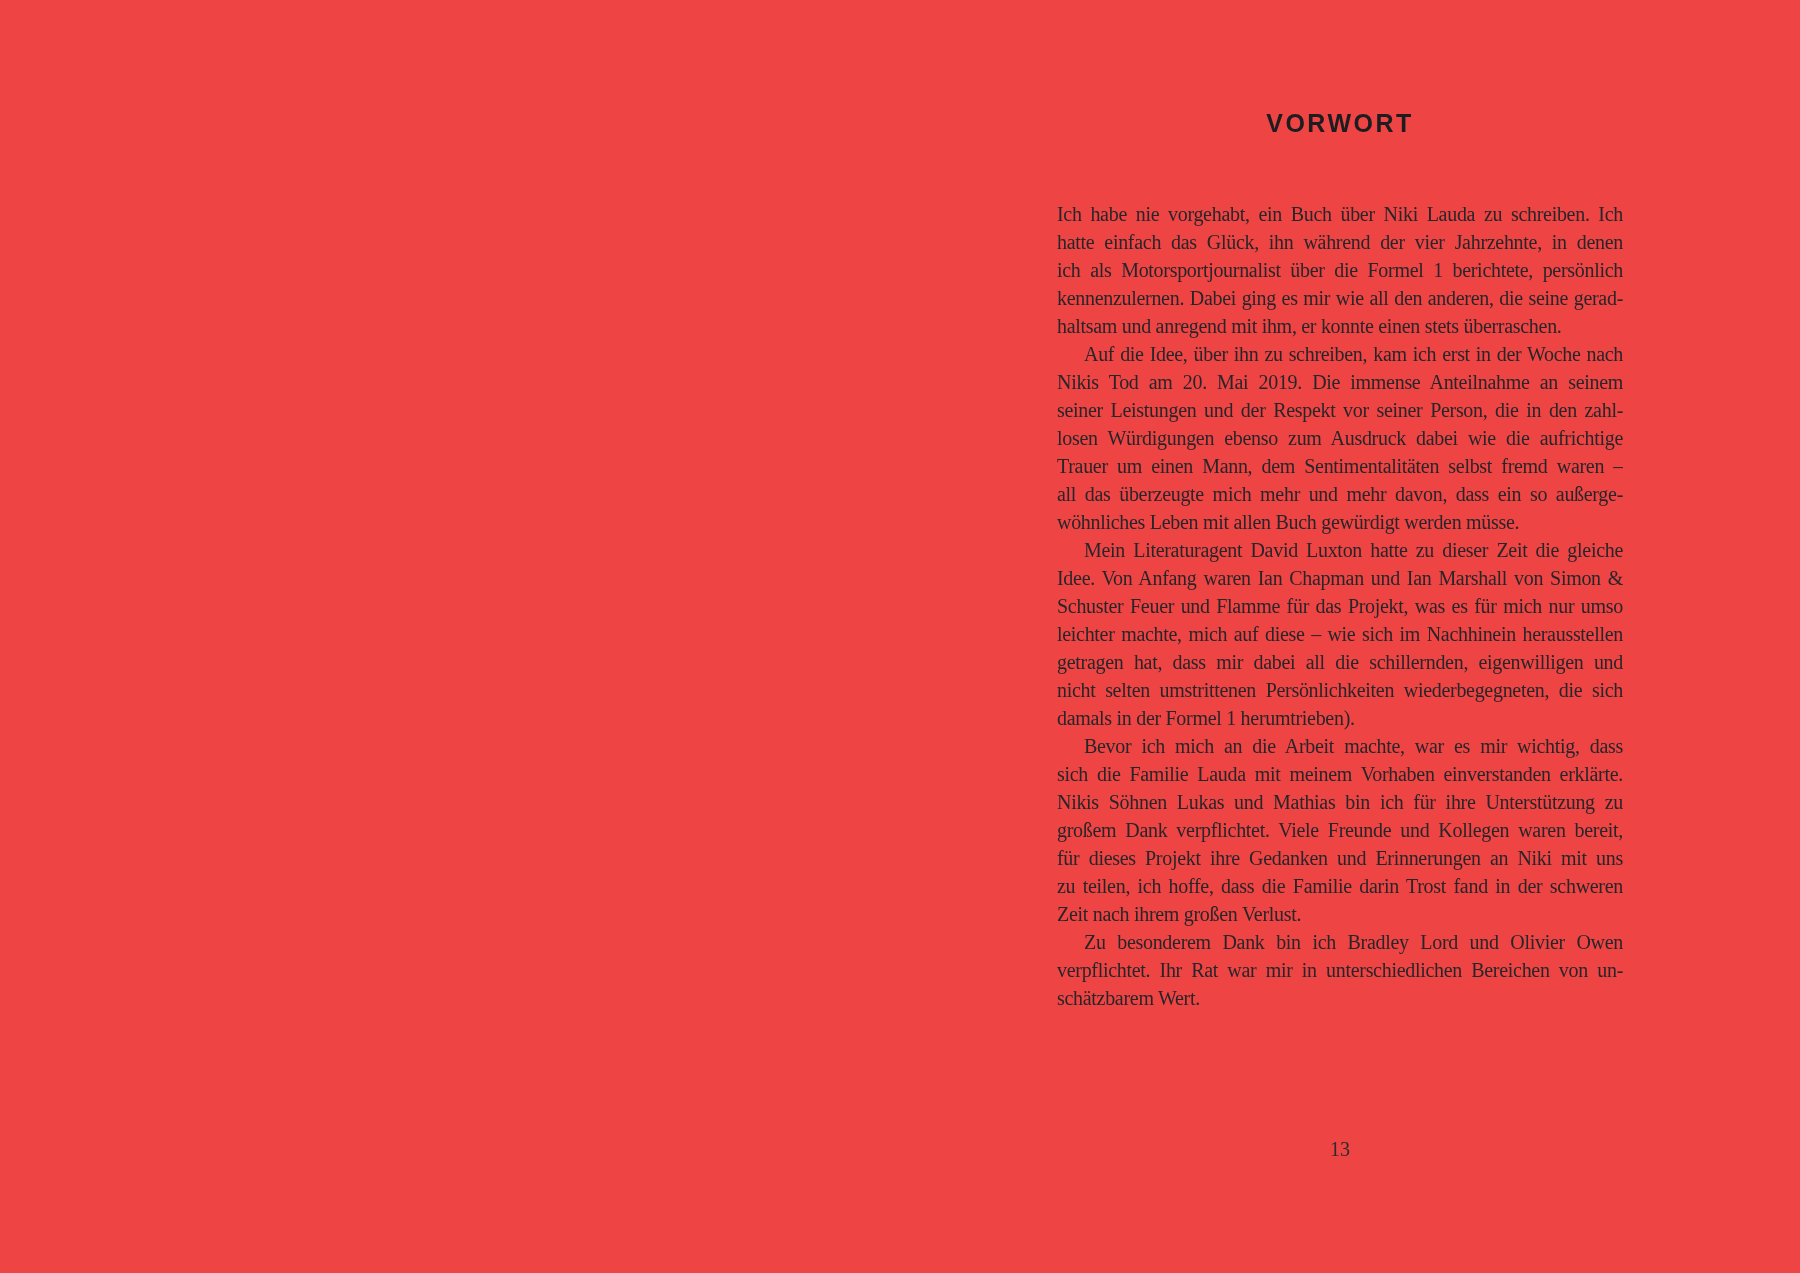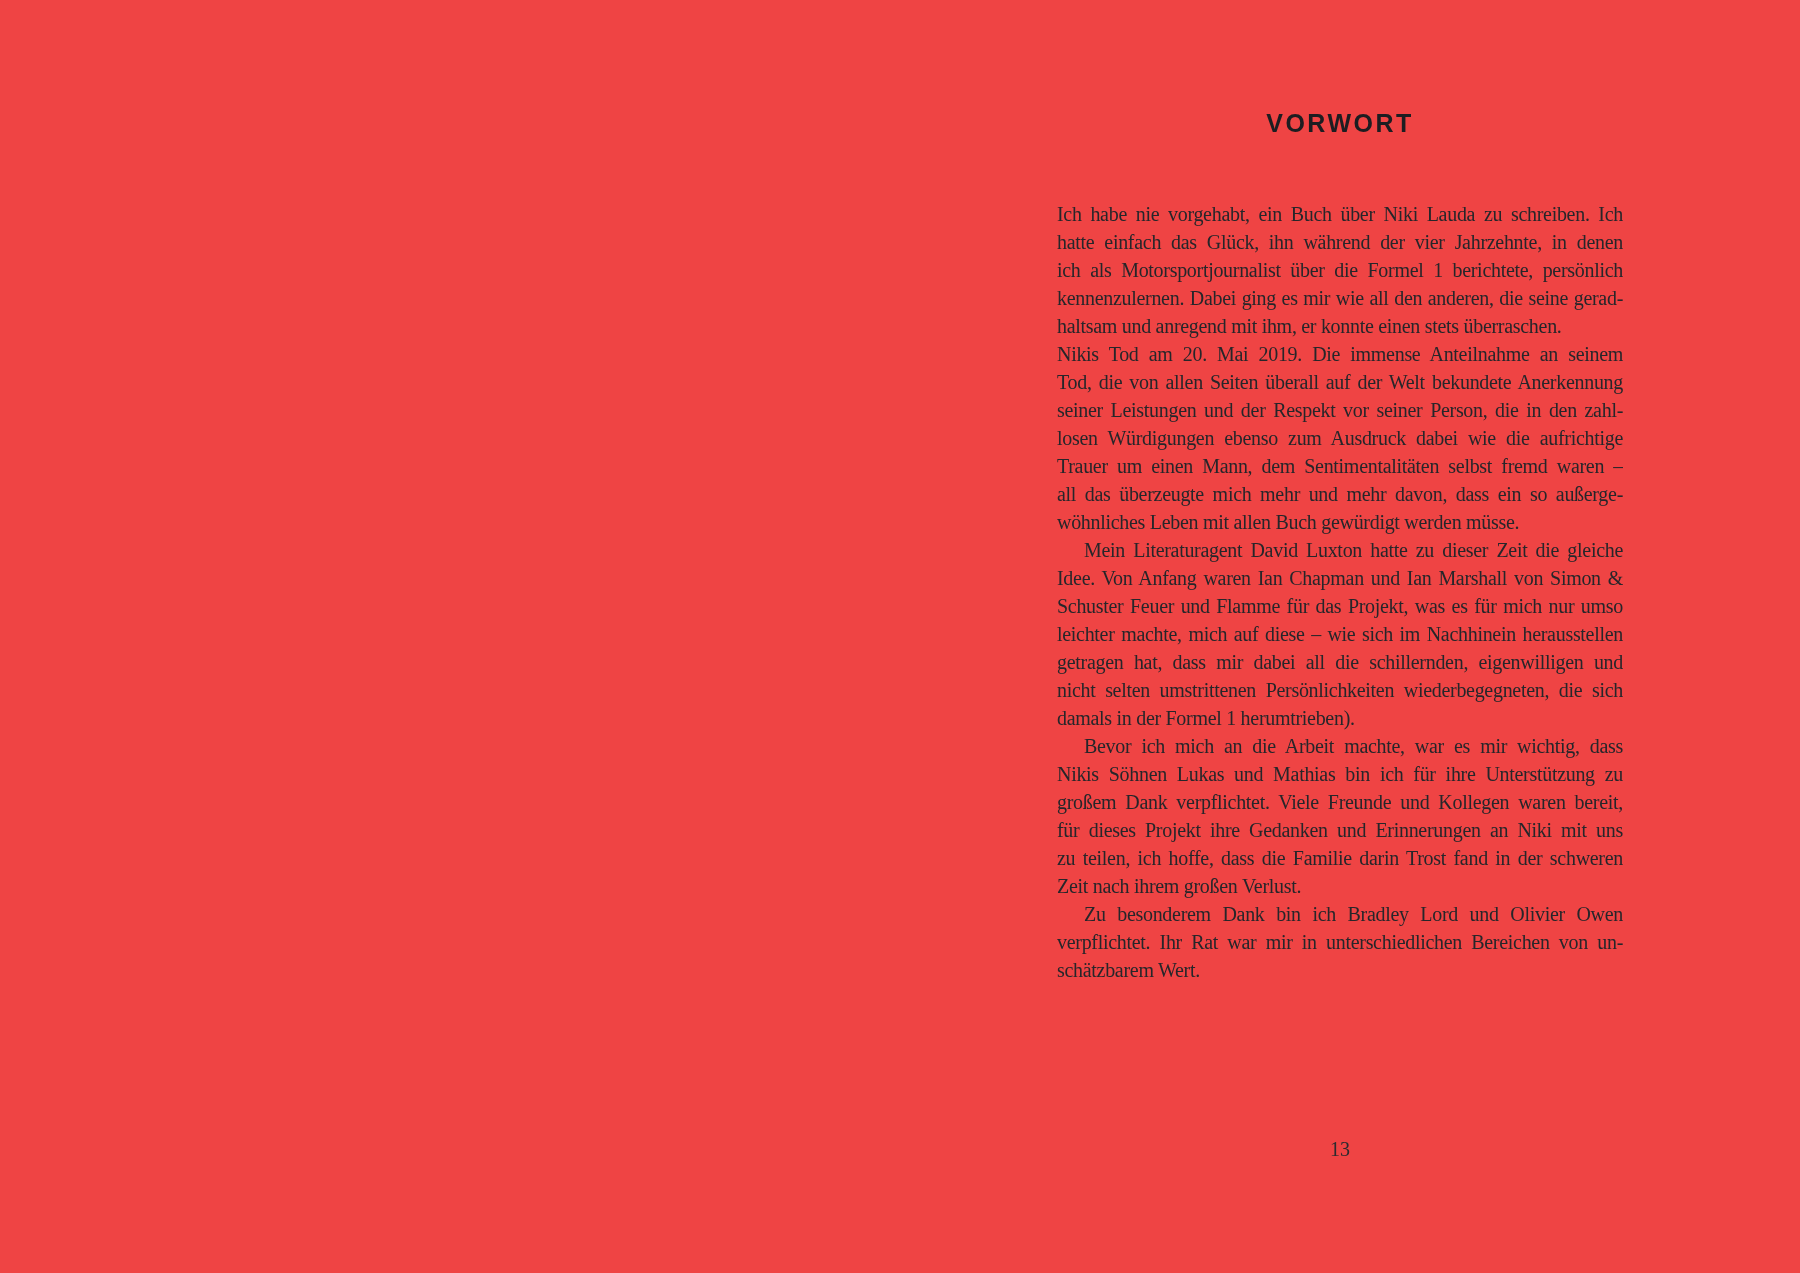--- a/index.html
+++ b/index.html
@@ -81,6 +81,7 @@
         <div class="line para-end">haltsam und anregend mit ihm, er konnte einen stets überraschen.</div>
       </div>
       <div class="paragraph">
+        <div class="line indent">Auf die Idee, über ihn zu schreiben, kam ich erst in der Woche nach</div>
         <div class="line">Nikis Tod am 20. Mai 2019. Die immense Anteilnahme an seinem</div>
         <div class="line">Tod, die von allen Seiten überall auf der Welt bekundete Anerkennung</div>
         <div class="line">seiner Leistungen und der Respekt vor seiner Person, die in den zahl-</div>

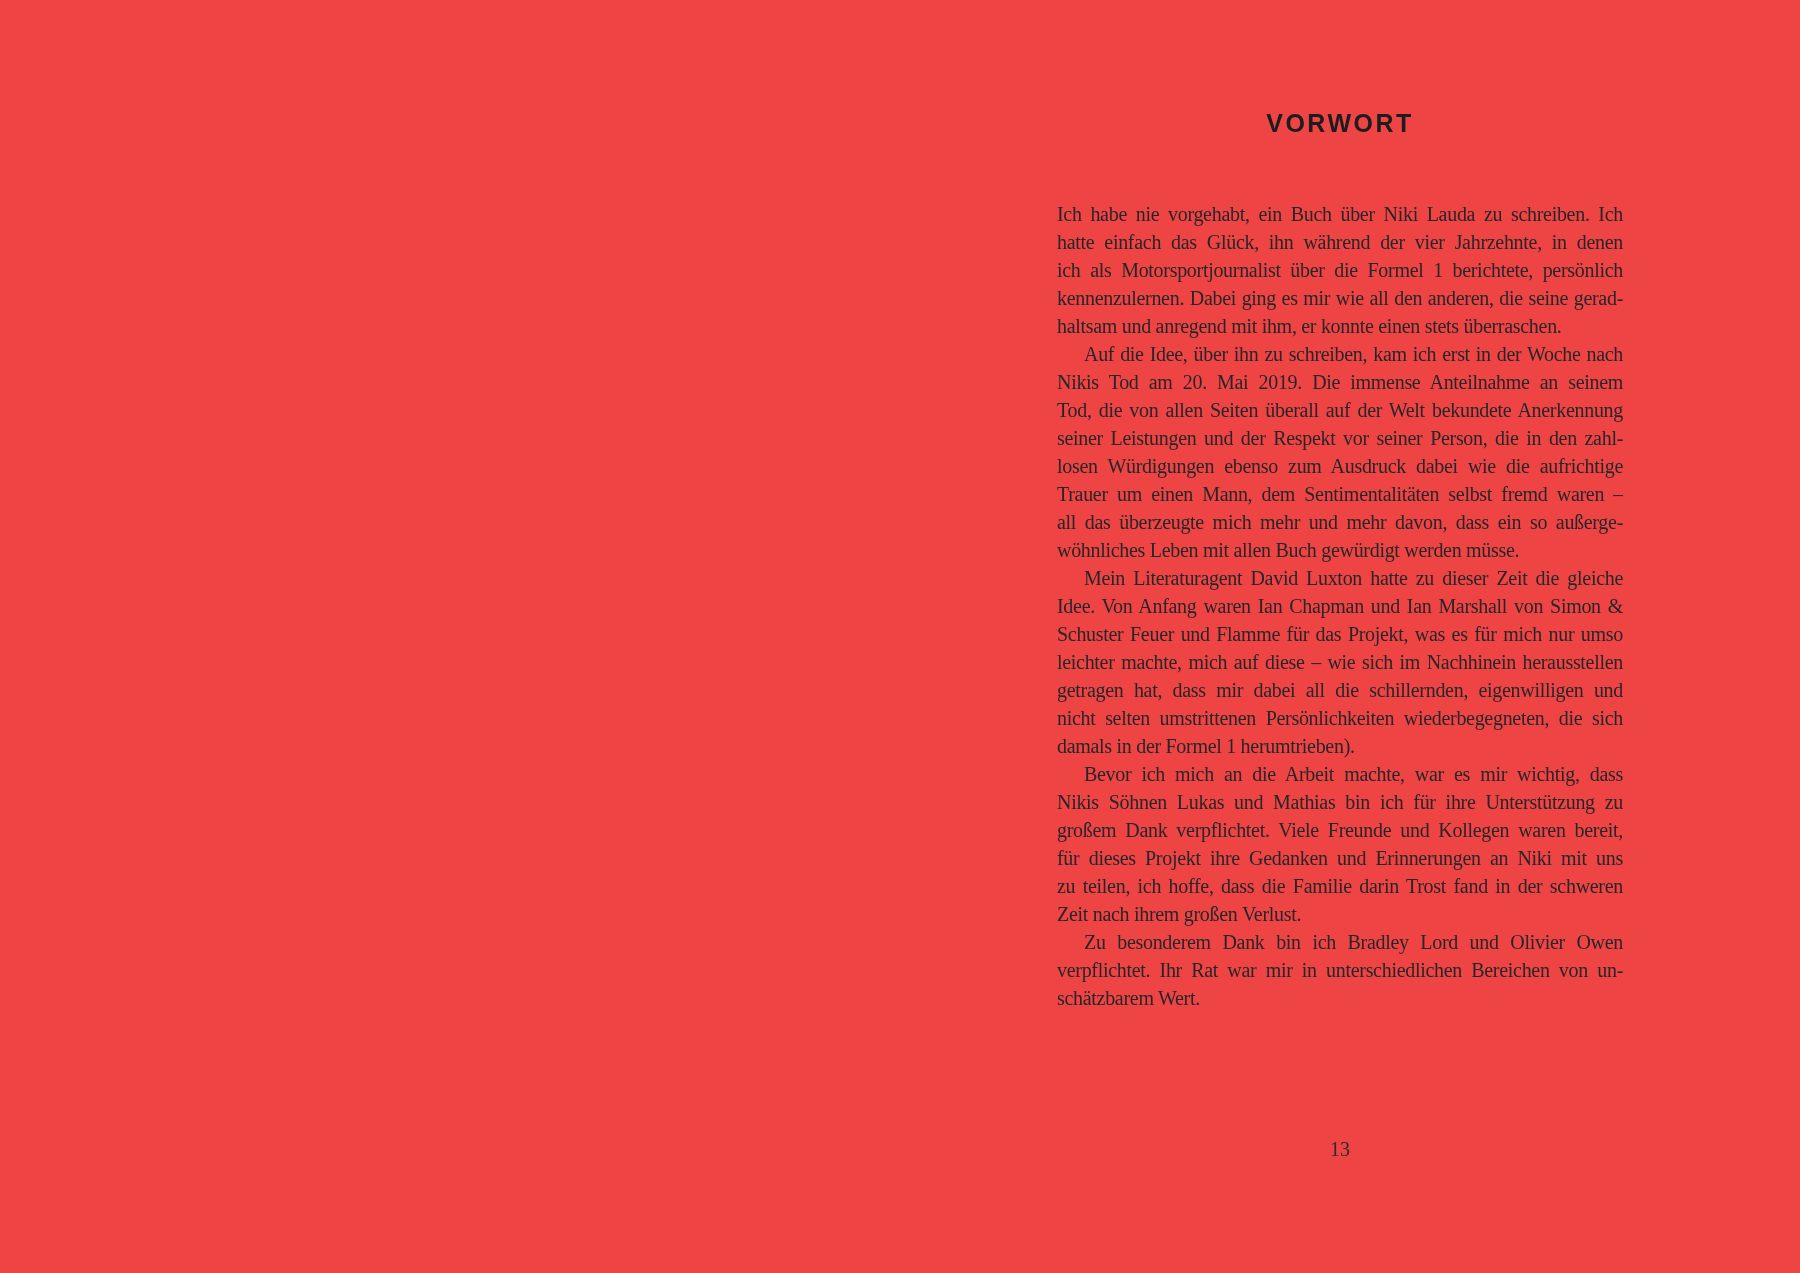--- a/index.html
+++ b/index.html
@@ -83,7 +83,6 @@
       <div class="paragraph">
         <div class="line indent">Auf die Idee, über ihn zu schreiben, kam ich erst in der Woche nach</div>
         <div class="line">Nikis Tod am 20. Mai 2019. Die immense Anteilnahme an seinem</div>
-        <div class="line">Tod, die von allen Seiten überall auf der Welt bekundete Anerkennung</div>
         <div class="line">seiner Leistungen und der Respekt vor seiner Person, die in den zahl-</div>
         <div class="line">losen Würdigungen ebenso zum Ausdruck dabei wie die aufrichtige</div>
         <div class="line">Trauer um einen Mann, dem Sentimentalitäten selbst fremd waren –</div>

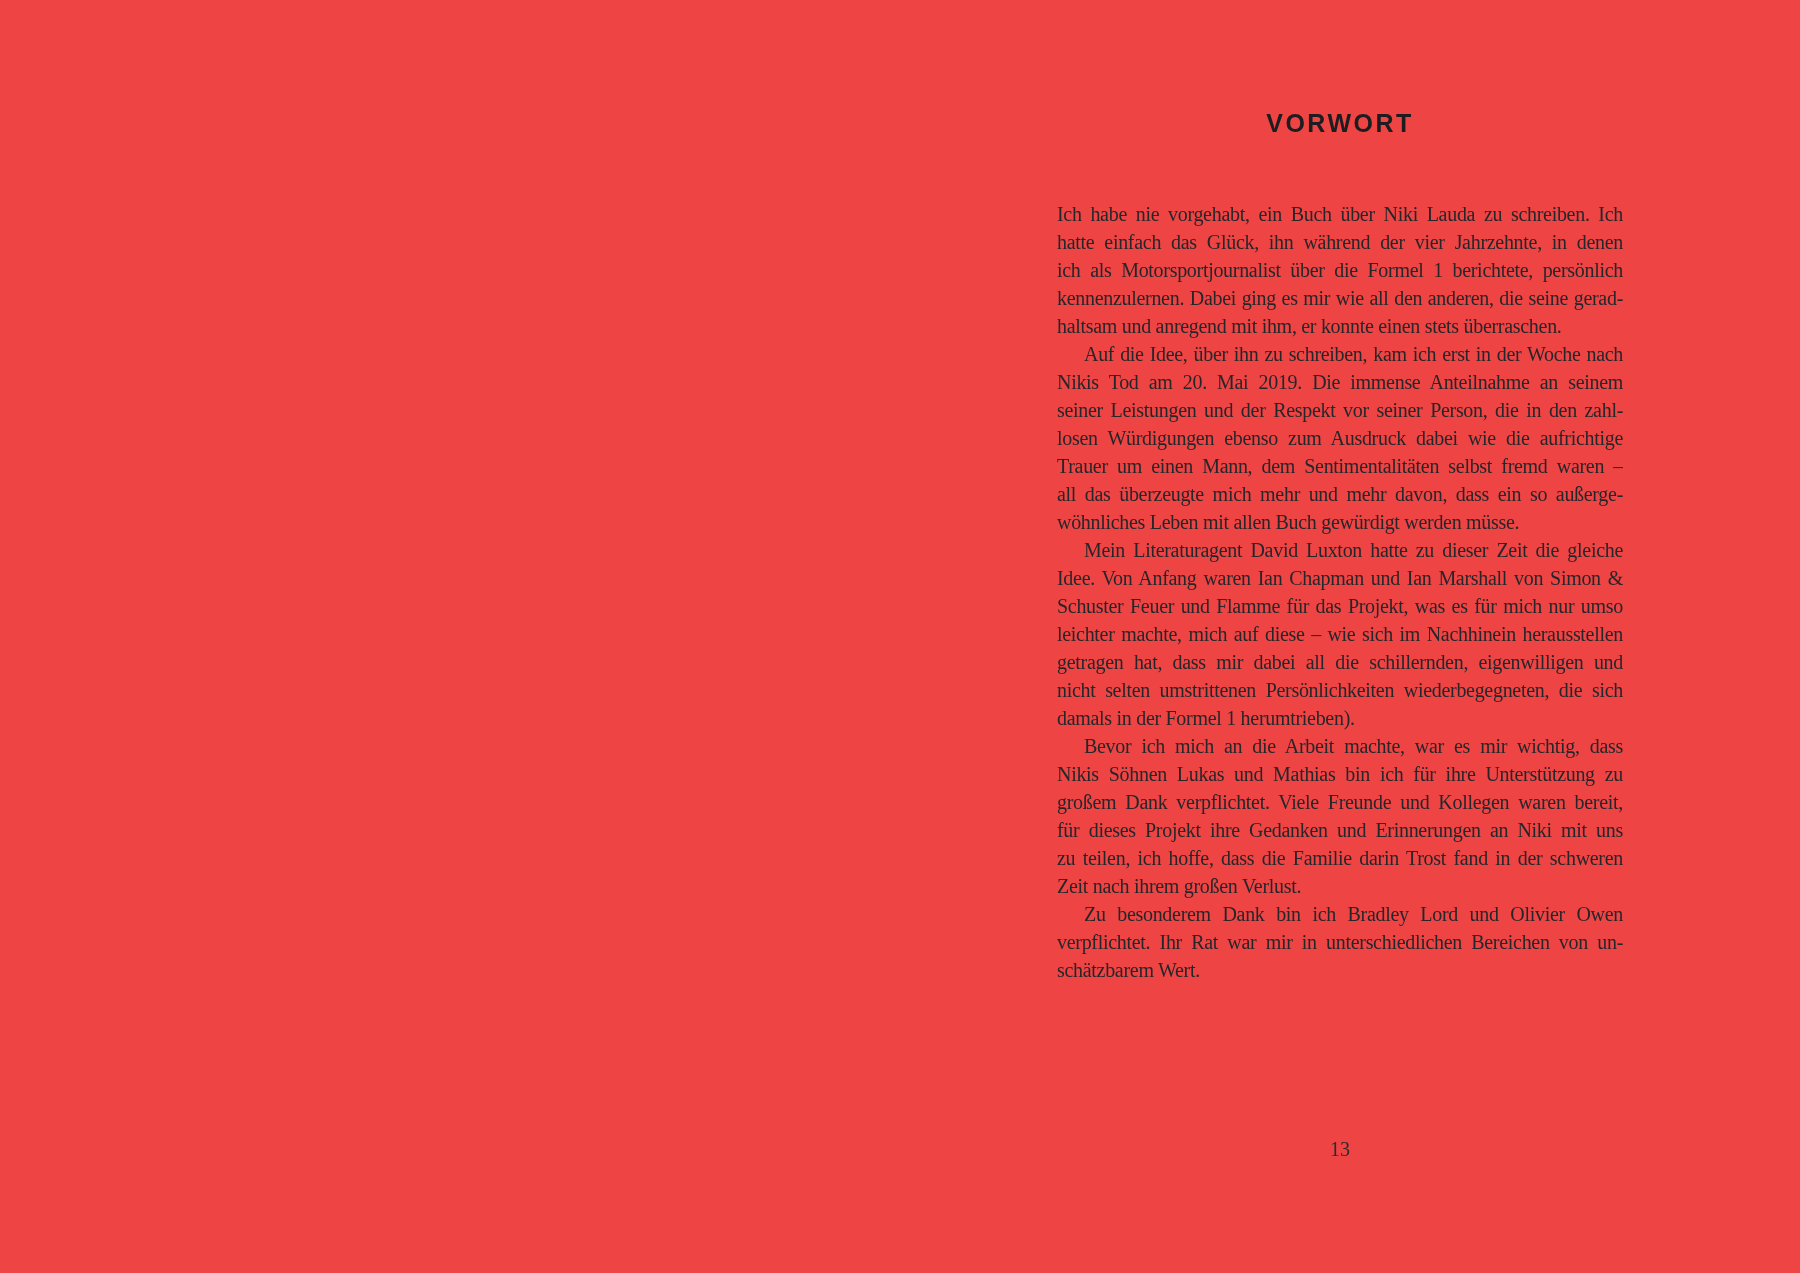--- a/index.html
+++ b/index.html
@@ -100,6 +100,7 @@
       </div>
       <div class="paragraph">
         <div class="line indent">Bevor ich mich an die Arbeit machte, war es mir wichtig, dass</div>
+        <div class="line">sich die Familie Lauda mit meinem Vorhaben einverstanden erklärte.</div>
         <div class="line">Nikis Söhnen Lukas und Mathias bin ich für ihre Unterstützung zu</div>
         <div class="line">großem Dank verpflichtet. Viele Freunde und Kollegen waren bereit,</div>
         <div class="line">für dieses Projekt ihre Gedanken und Erinnerungen an Niki mit uns</div>

